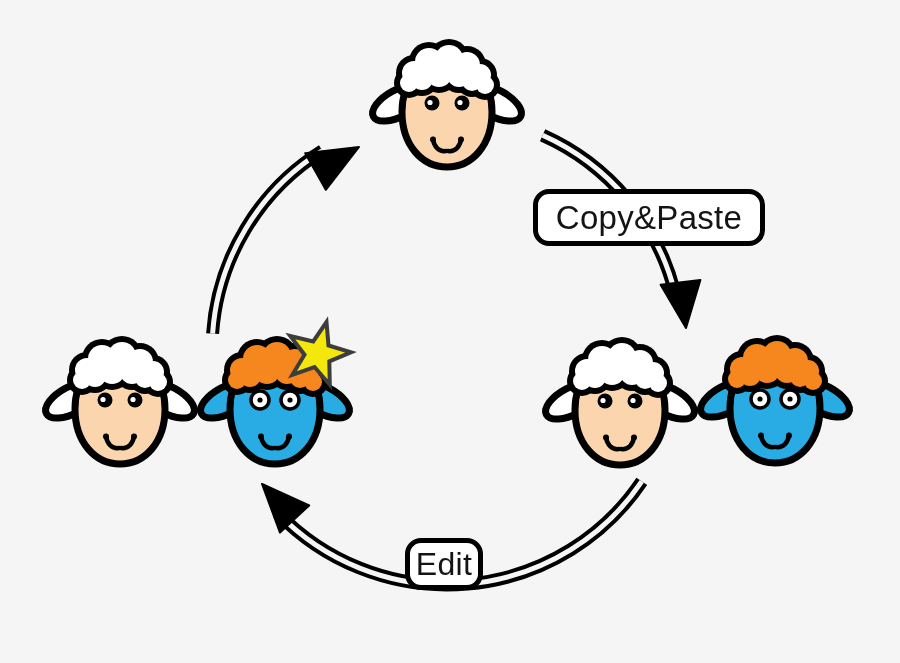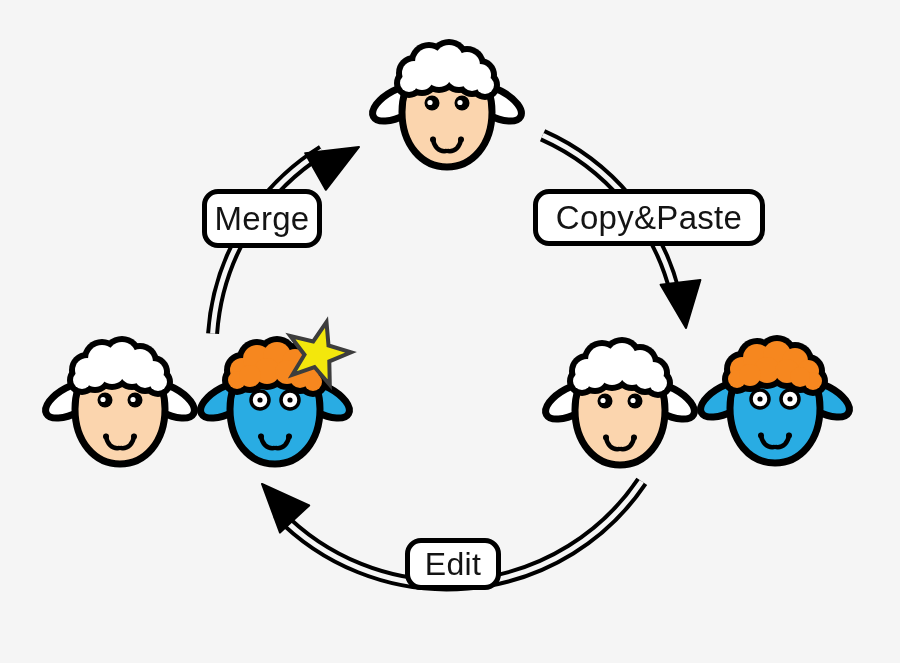--- a/index.html
+++ b/index.html
@@ -229,7 +229,6 @@
 
   <div class="lbl" id="lbl-copy-paste">Copy&amp;Paste</div>
   <div class="lbl" id="lbl-edit">Edit</div>
-  <div class="lbl" id="lbl-merge">Merge</div>
 
 </div>
 

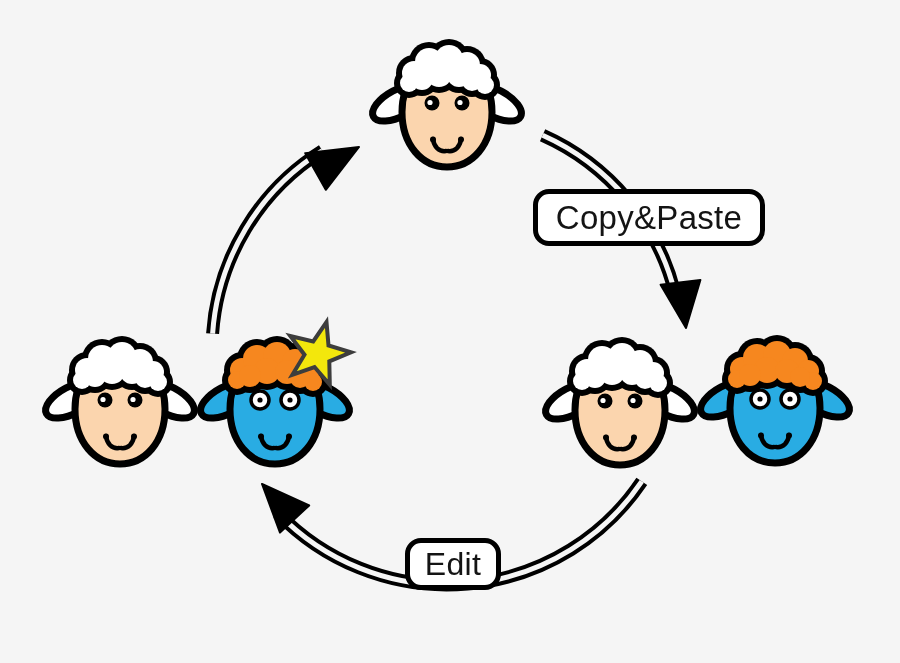--- a/index.html
+++ b/index.html
@@ -21,7 +21,7 @@
   }
   #lbl-merge{left:202px;top:189px;width:120px;height:59px;}
   #lbl-copy-paste{left:533px;top:189px;width:232px;height:57px;}
-  #lbl-edit{left:405px;top:538px;width:96px;height:52px;font-size:32px;}
+  #lbl-edit{left:405px;top:538px;width:78px;height:52px;font-size:32px;}
 </style>
 </head>
 <body>

